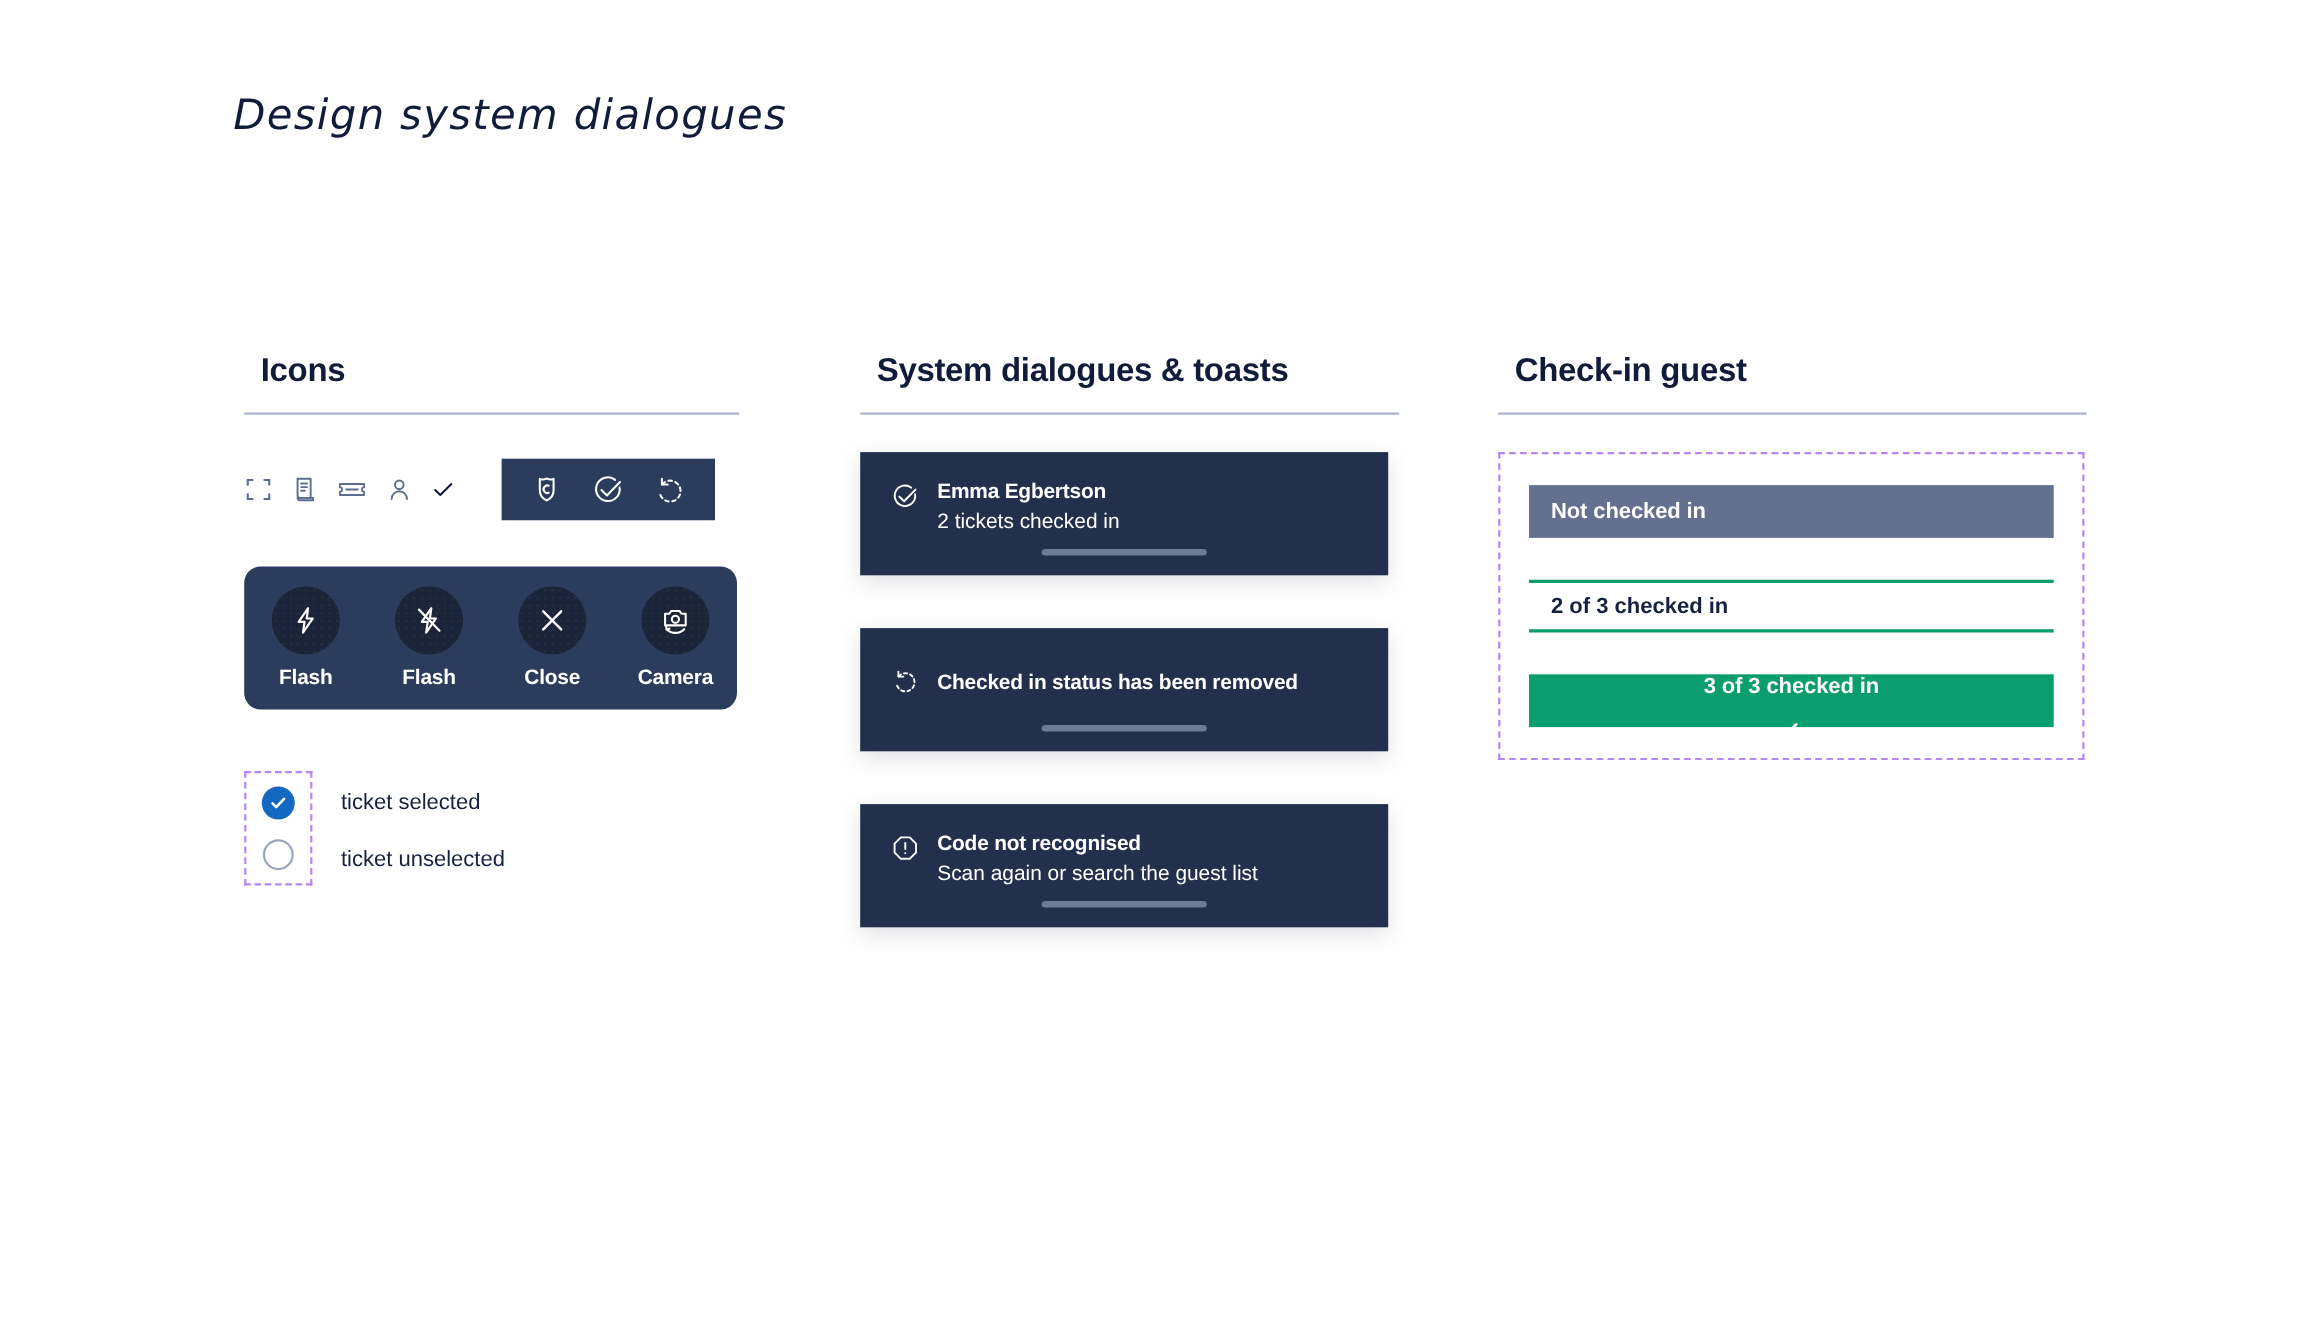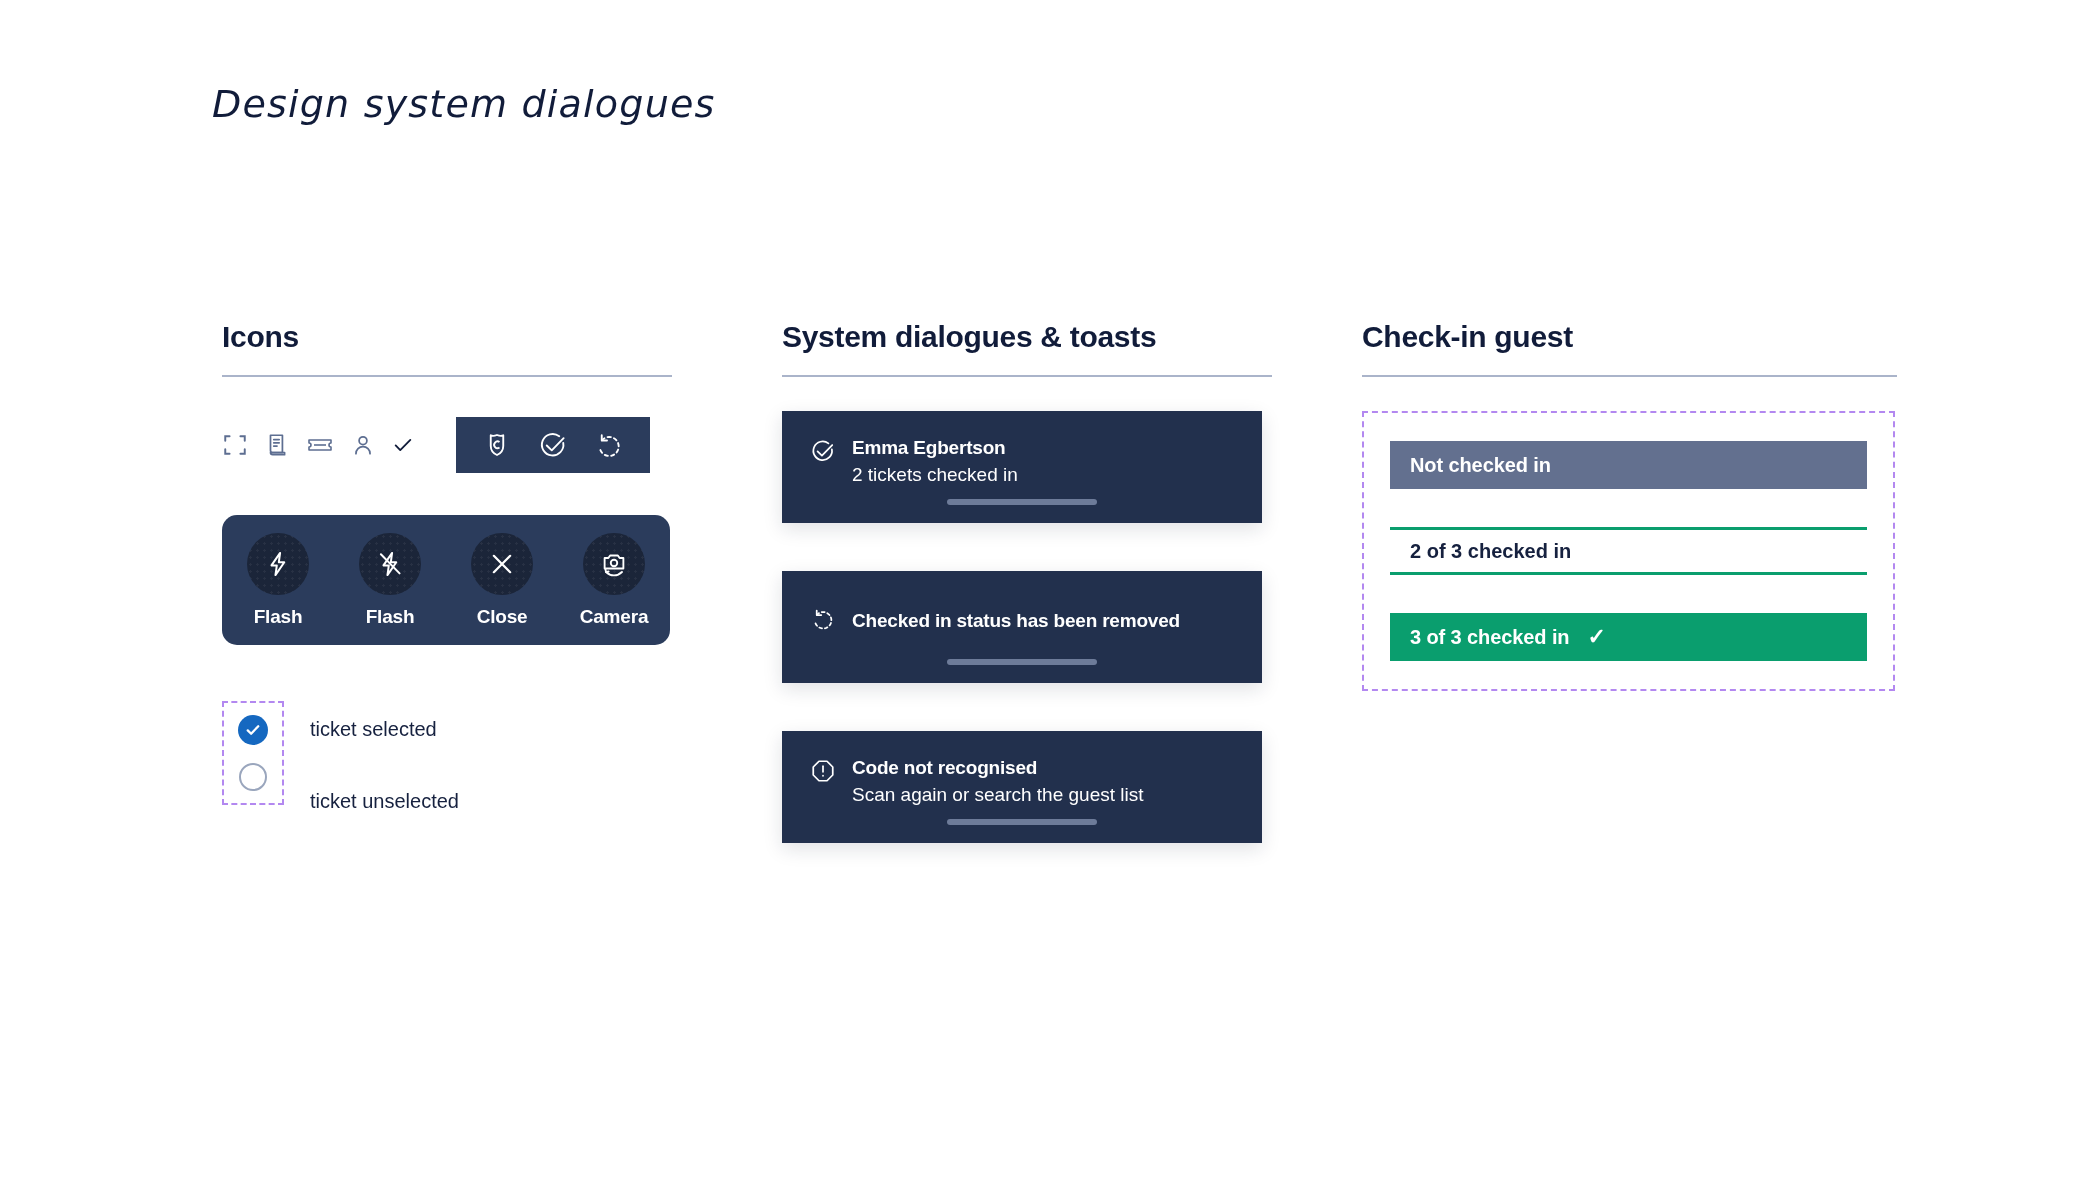--- a/index.html
+++ b/index.html
@@ -51,7 +51,7 @@
     font-weight: bold;
     color: #111c3a;
     letter-spacing: -0.3px;
-    margin: 0 0 22px 0;
+    margin: 0 0 22px 15px;
     line-height: 1.1;
   }
   .section-rule {

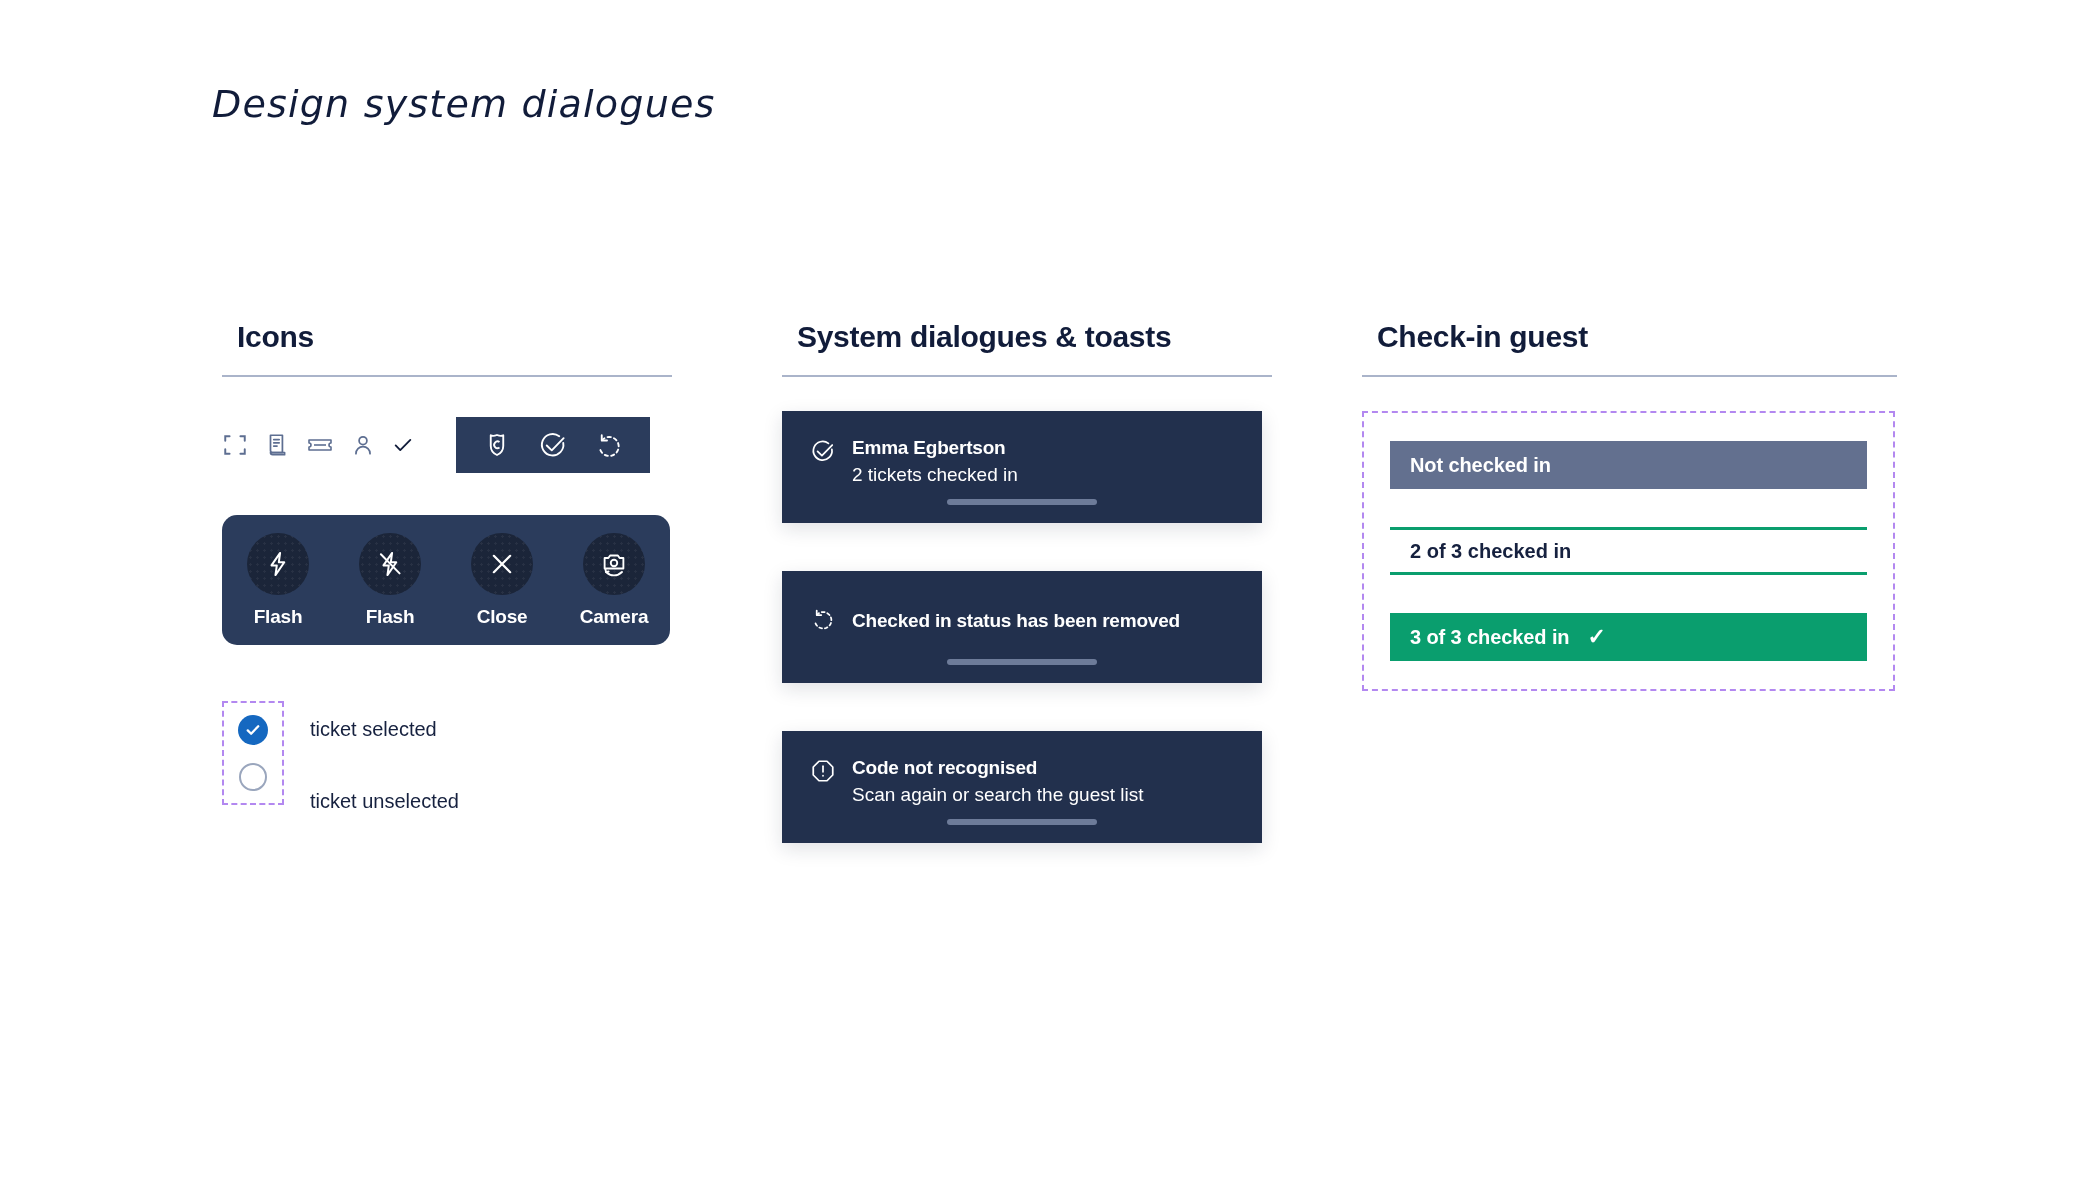--- a/index.html
+++ b/index.html
@@ -232,7 +232,7 @@
     letter-spacing: -0.1px;
   }
   .state-notchecked { background: #63708f; color: #ffffff; }
-  .state-complete   { background: #0a9e6e; color: #ffffff; gap: 18px; }
+  .state-complete   { background: #0a9e6e; color: #ffffff; gap: 18px; flex-direction: column; }
   .state-partial-wrap { margin: 38px 0; }
   .state-partial {
     border-top: 3px solid #0a9e6e;

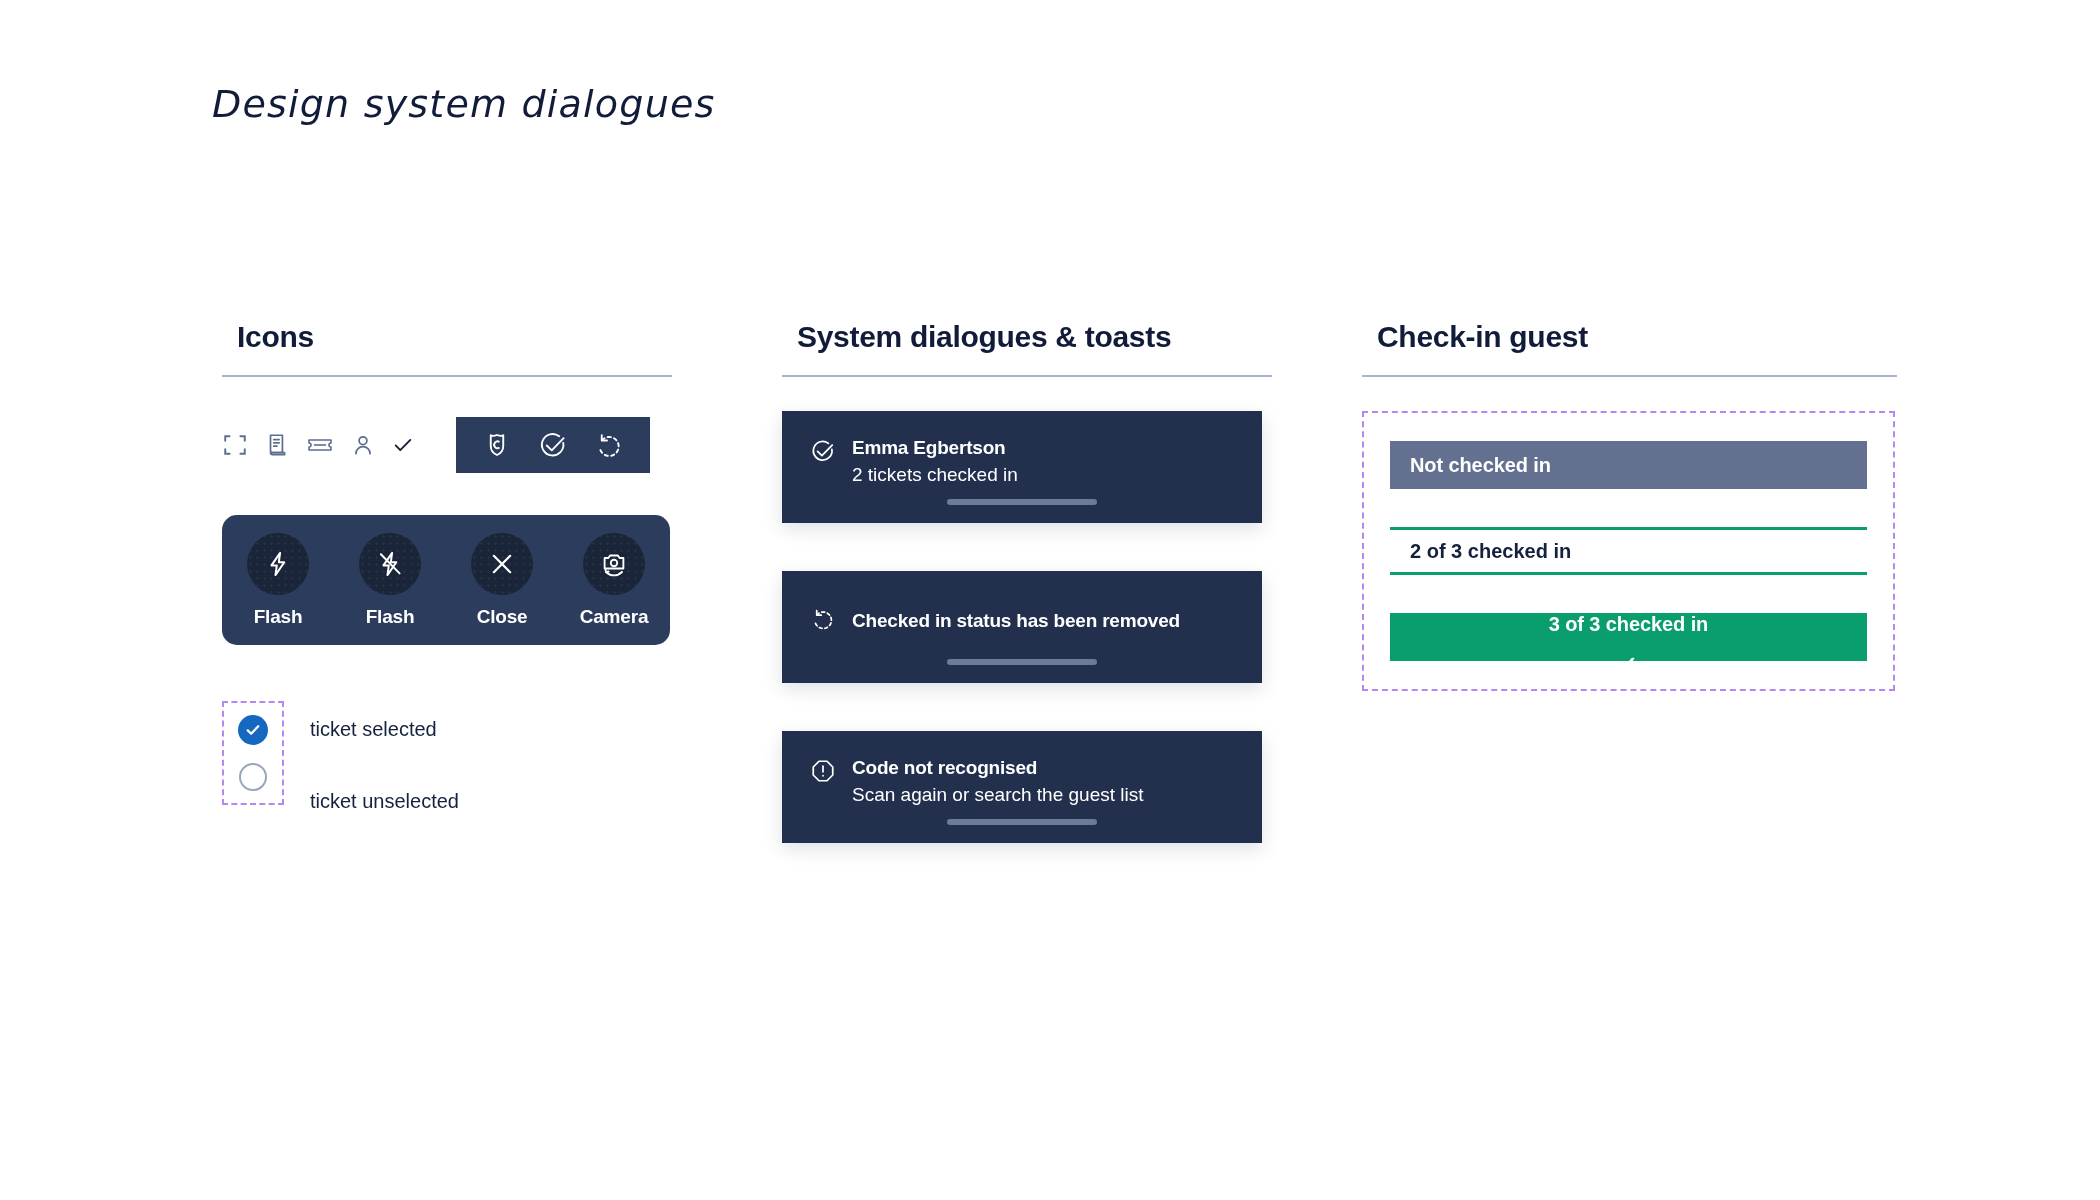--- a/index.html
+++ b/index.html
@@ -144,7 +144,7 @@
   .legend-labels {
     display: flex;
     flex-direction: column;
-    gap: 52px;
+    gap: 32px;
     padding-left: 26px;
     padding-top: 18px;
   }

